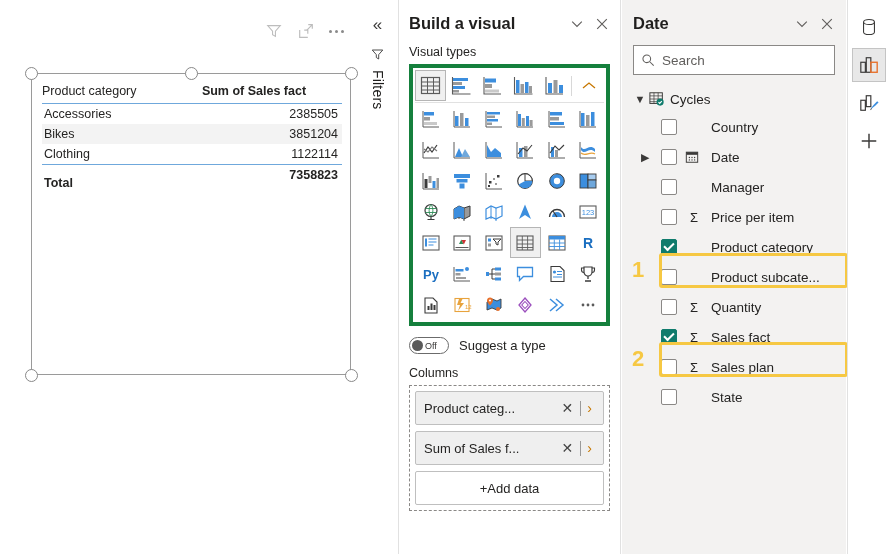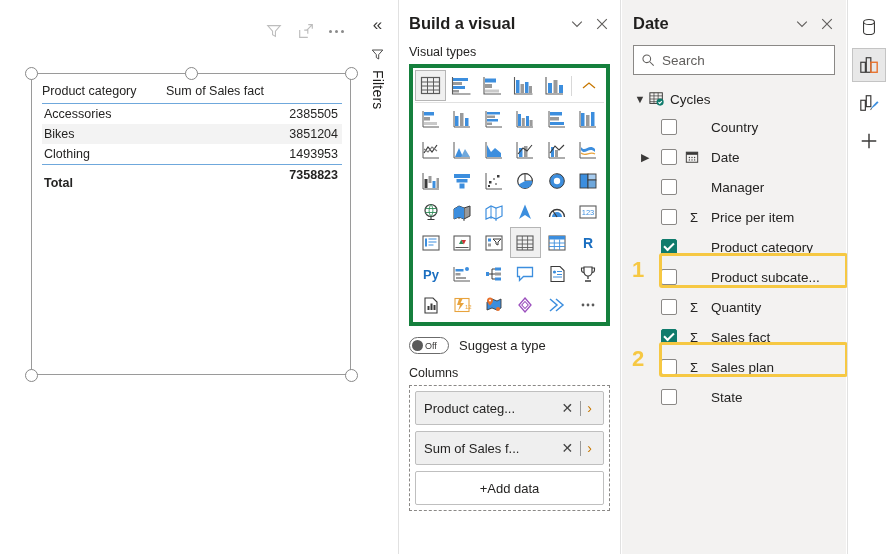--- a/index.html
+++ b/index.html
@@ -46,7 +46,7 @@
     padding-bottom: 5px; border-bottom: 1px solid #6fa8dc;
   }
   .tbl-head .c1 { width: 124px; }
-  .tbl-head .c2 { flex: 1; text-align: left; }
+  .tbl-head .c2 { flex: 1; text-align: center; font-weight: bold; }
   .tbl-row {
     display: flex; font-size: 12.5px; color: #252423;
     height: 20px; align-items: center;

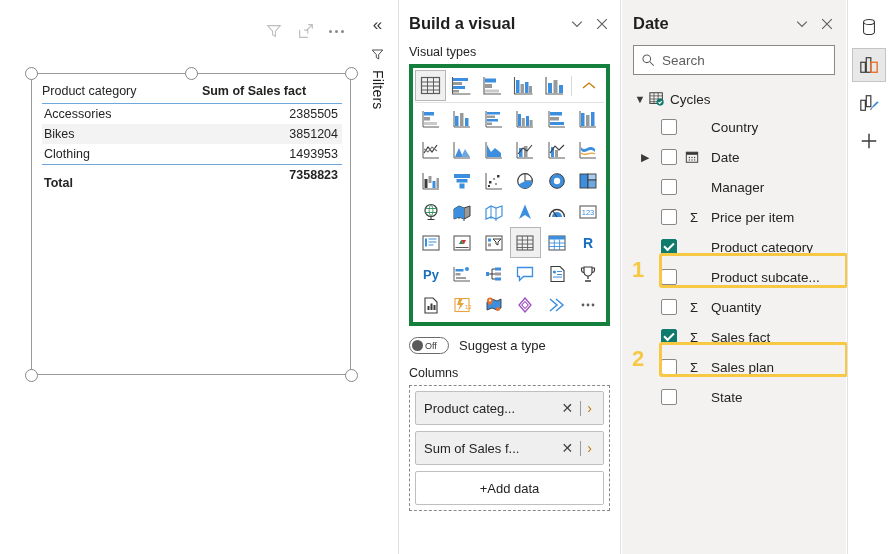--- a/index.html
+++ b/index.html
@@ -219,7 +219,7 @@
         </div>
         <div class="tbl-row">
           <span class="c1">Clothing</span>
-          <span class="c2">1493953</span>
+          <span class="c2">1122114</span>
         </div>
         <div class="tbl-total">
           <span class="c1">Total</span>

